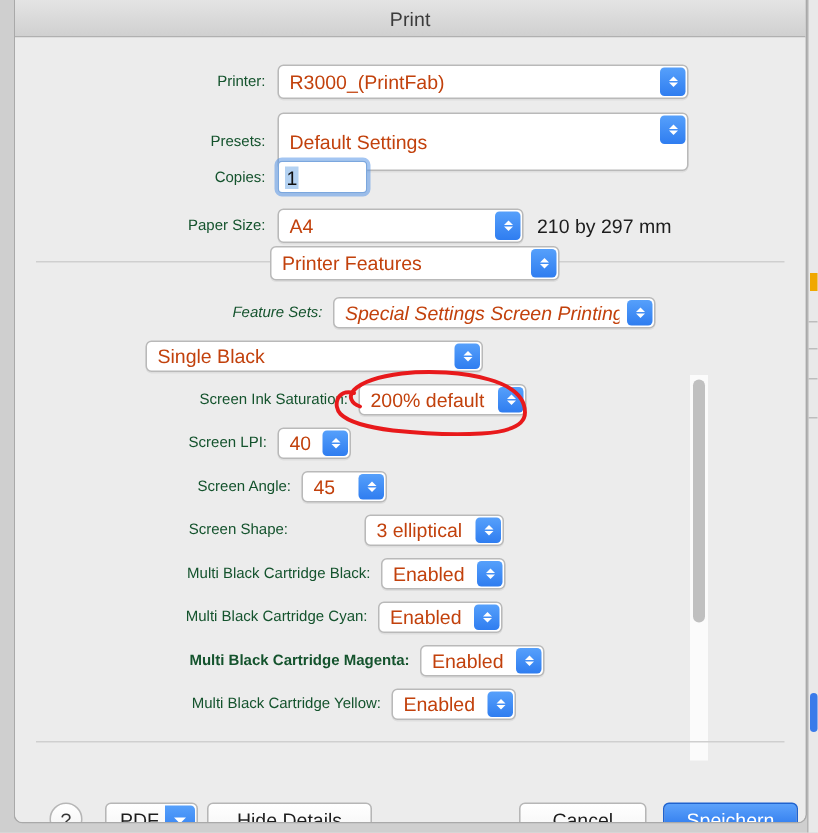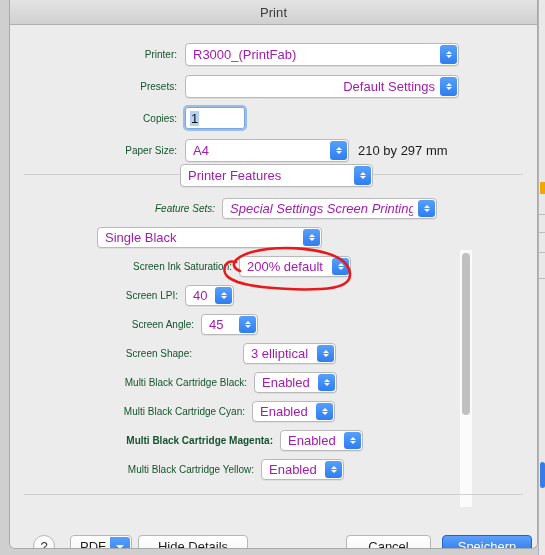--- a/index.html
+++ b/index.html
@@ -110,7 +110,7 @@
   }
   .popup-text {
     font-size: 13px;
-    color: #a21caf;
+    color: #c2410c;
     line-height: 19px;
     overflow: hidden;
   }

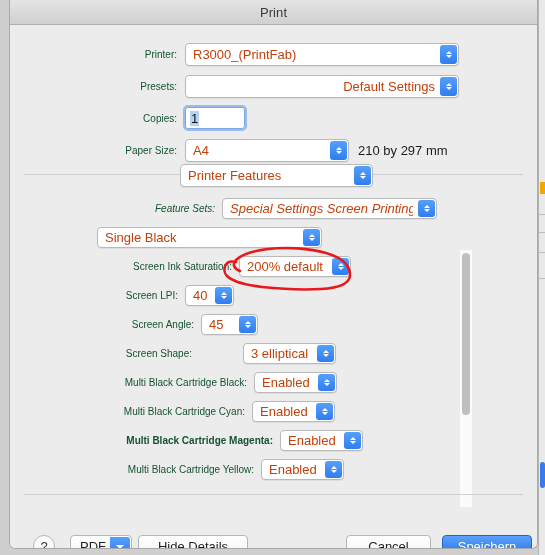--- a/index.html
+++ b/index.html
@@ -283,7 +283,7 @@
 
     <div class="field-row" style="left:110px; top:50px;">
       <div class="field-label" style="width:57px;">Presets:</div>
-      <div class="popup tall" style="margin-left:8px; width:274px; height:23px;justify-content:flex-end;">
+      <div class="popup tall" style="margin-left:8px; width:274px; height:39px;">
         <span class="popup-text">Default Settings</span>
         <span class="popup-arrow">
           <span class="chev chev-up"></span>

